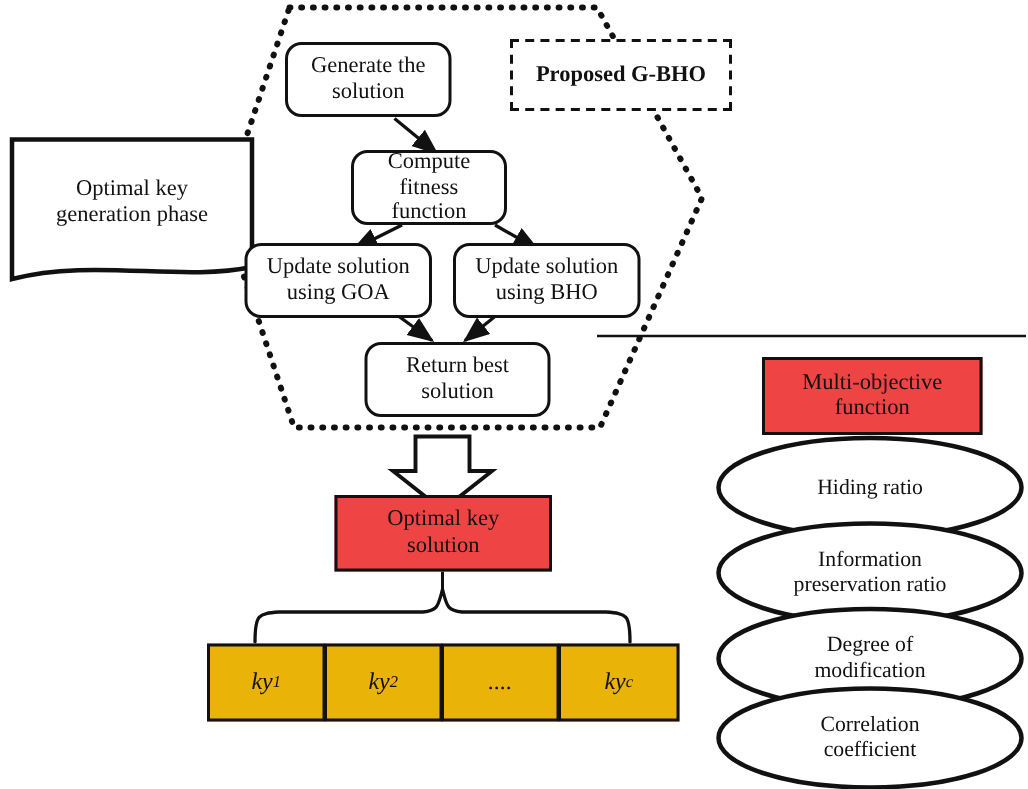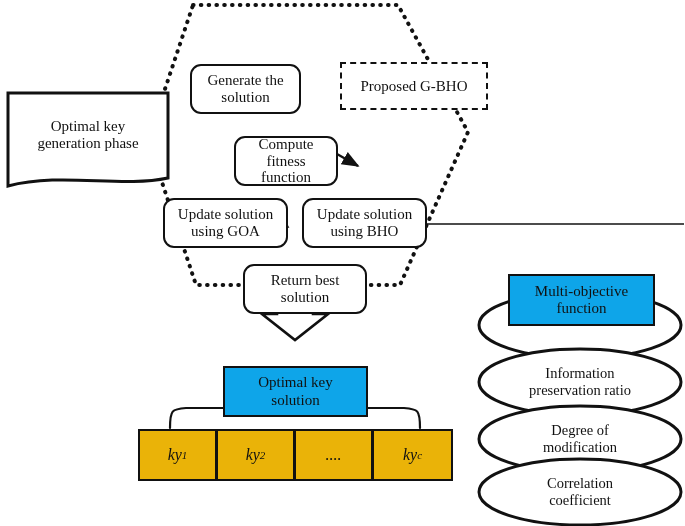--- a/index.html
+++ b/index.html
@@ -8,7 +8,7 @@
     font-family:"Liberation Serif", serif;
   }
   svg.layer{position:absolute;left:0;top:0;width:685px;height:526px;overflow:visible;}
-  .node{position:absolute;display:flex;align-items:center;justify-content:center;text-align:center;box-sizing:border-box;margin-top:36px;}
+  .node{position:absolute;display:flex;align-items:center;justify-content:center;text-align:center;box-sizing:border-box;}
   .rounded{
     border:2.2px solid #111;border-radius:11px;background:#fff;
     font-size:15px;line-height:1.12;color:#111;padding:2px 4px;

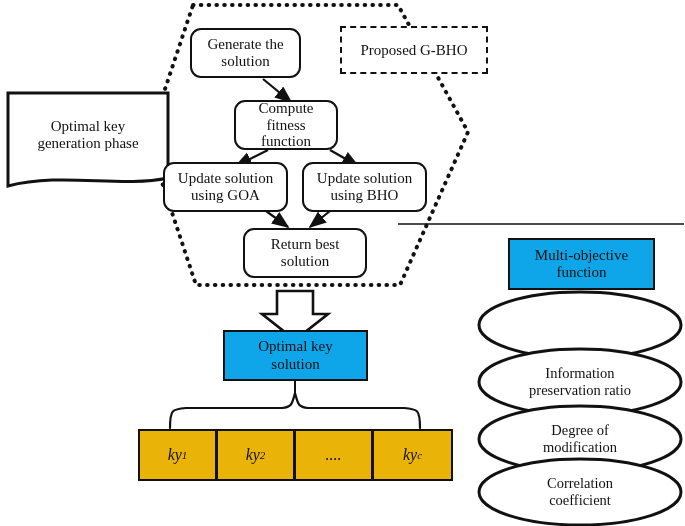--- a/index.html
+++ b/index.html
@@ -17,7 +17,7 @@
     border:2.6px solid #111;background:#0ea5e9;font-size:15px;line-height:1.14;color:#111;
   }
   .dashedbox{
-    border:2.4px dashed #111;background:#fff;font-weight:normal;font-size:15px;color:#111;
+    border:2.4px dashed #111;background:#fff;font-weight:bold;font-size:15px;color:#111;
     font-family:"Liberation Serif", serif;
   }
   .ell-label{

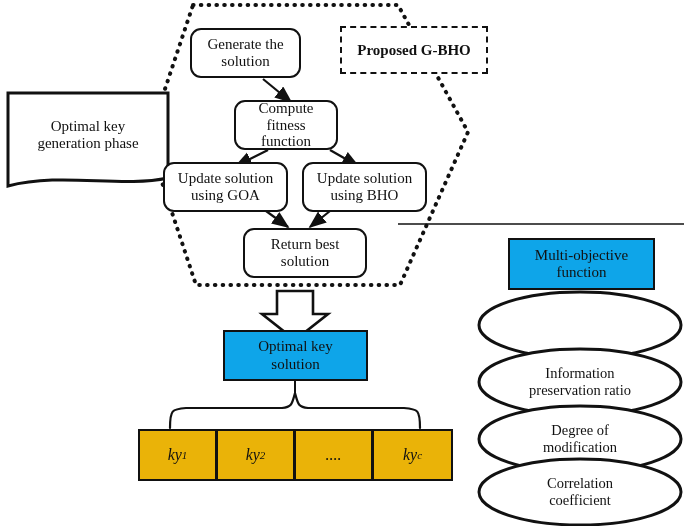--- a/index.html
+++ b/index.html
@@ -14,7 +14,7 @@
     font-size:15px;line-height:1.12;color:#111;padding:2px 4px;
   }
   .grayboxsq{
-    border:2.6px solid #111;background:#0ea5e9;font-size:15px;line-height:1.14;color:#111;
+    border:2.6px solid #111;background:#ef4444;font-size:15px;line-height:1.14;color:#111;
   }
   .dashedbox{
     border:2.4px dashed #111;background:#fff;font-weight:bold;font-size:15px;color:#111;

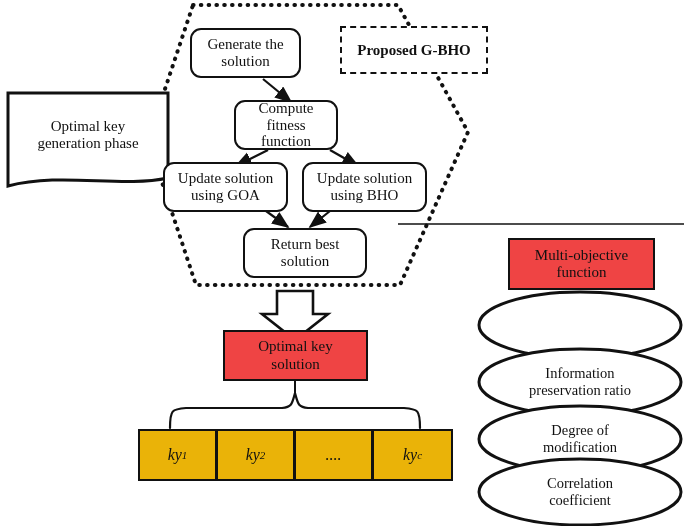--- a/index.html
+++ b/index.html
@@ -150,6 +150,12 @@
     </div>
   </div>
 
+  <div class="ell-label two-line" style="left:479px;top:302px;width:202px;height:46px;">
+    <div>
+      <span>Hiding ratio</span>
+      <span></span>
+    </div>
+  </div>
   <div class="ell-label two-line" style="left:479px;top:359px;width:202px;height:46px;">
     <div>
       <span>Information</span>

